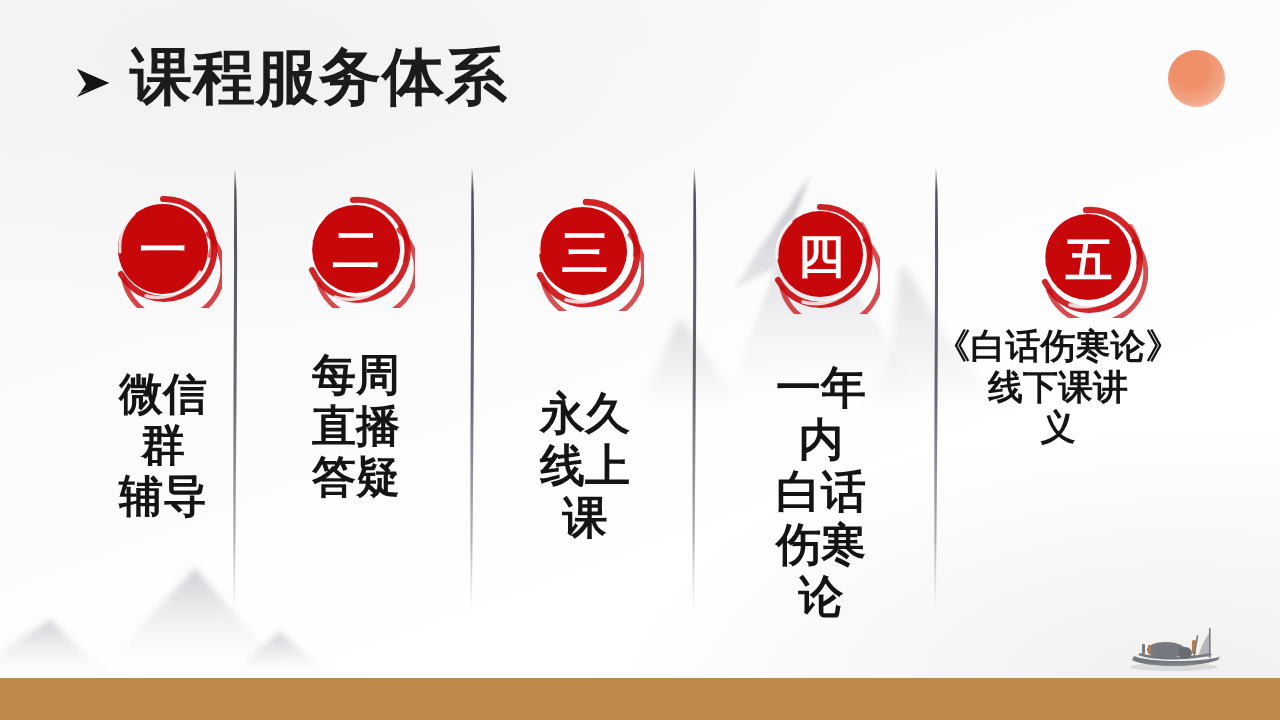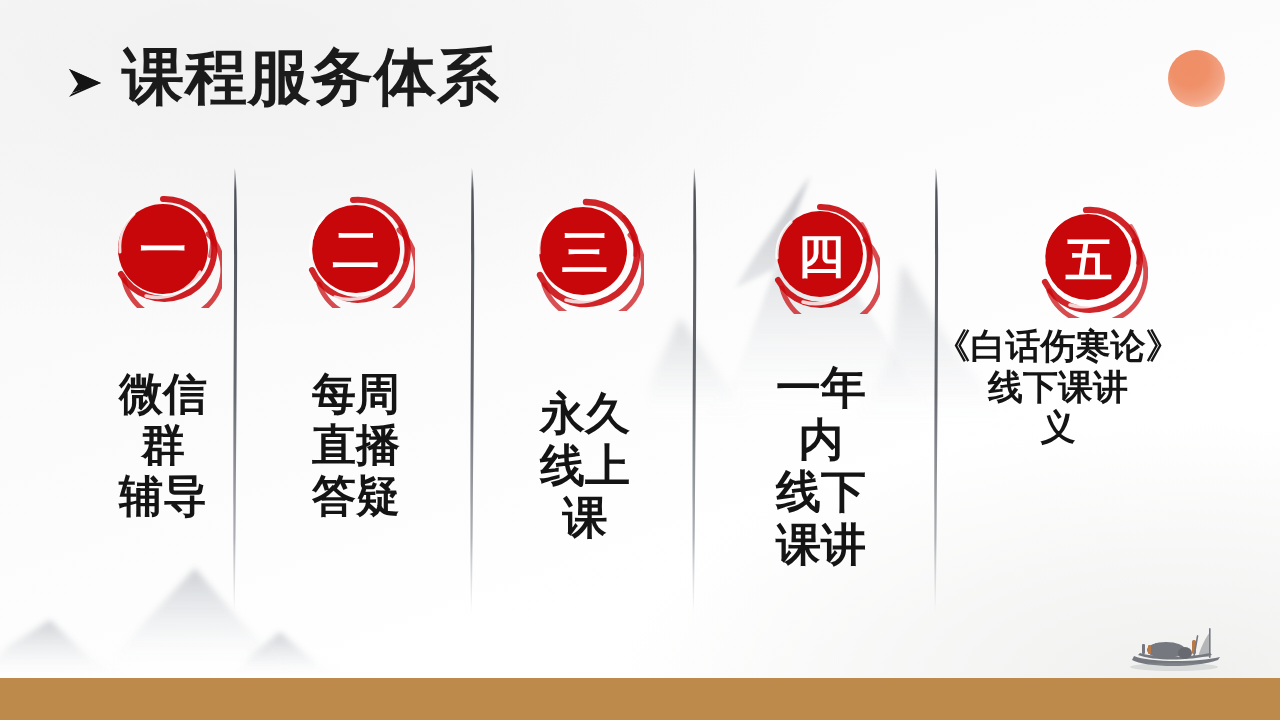--- a/index.html
+++ b/index.html
@@ -83,7 +83,7 @@
   
   .title-row {
     position: absolute;
-    left: 64px;
+    left: 72px;
     top: 46px;
     display: flex;
     align-items: center;

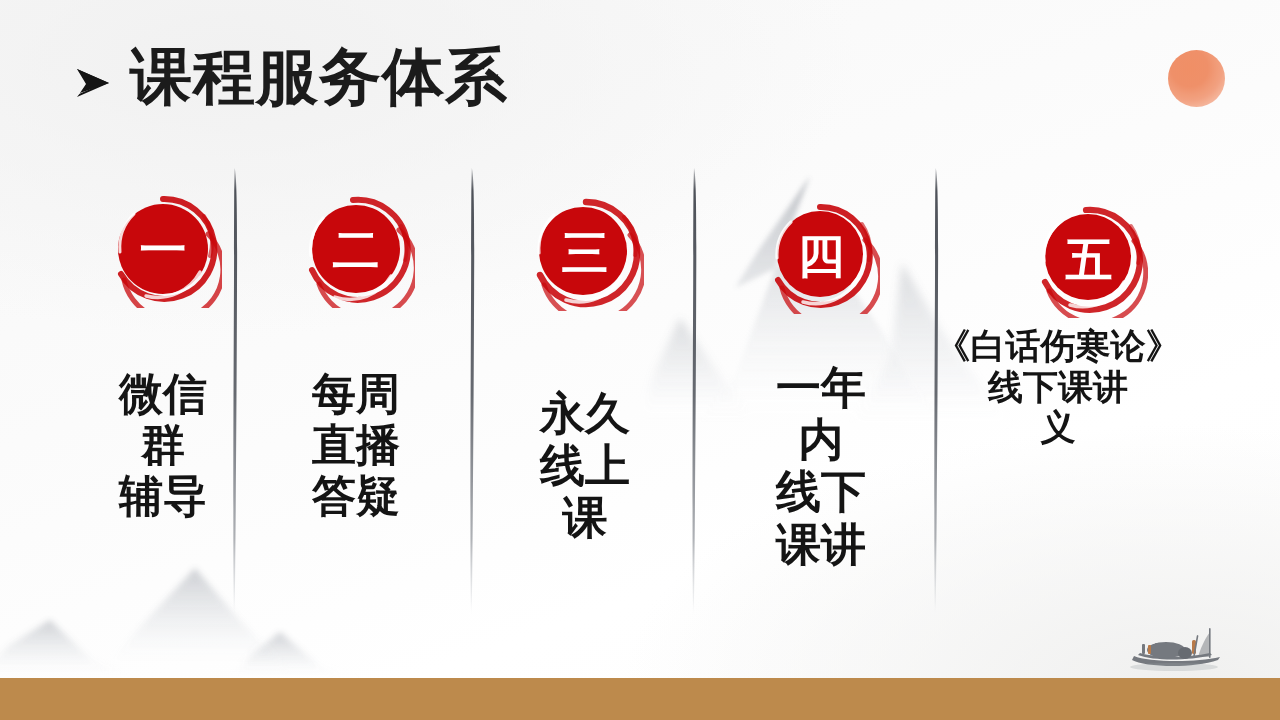--- a/index.html
+++ b/index.html
@@ -164,7 +164,7 @@
   #col-5 { left: 1026px; width: 126px; top: 200px; }
 
   #col-1 .col-label { font-size: 44px; margin-top: 60px; }
-  #col-2 .col-label { font-size: 44px; margin-top: 60px; }
+  #col-2 .col-label { font-size: 44px; margin-top: 41px; }
   #col-3 .col-label { font-size: 45px; margin-top: 77px; }
   #col-4 .col-label { font-size: 45px; margin-top: 48px; }
   #col-5 .col-label { font-size: 35px; margin-top: 8px; width: 250px; margin-left: -62px; }

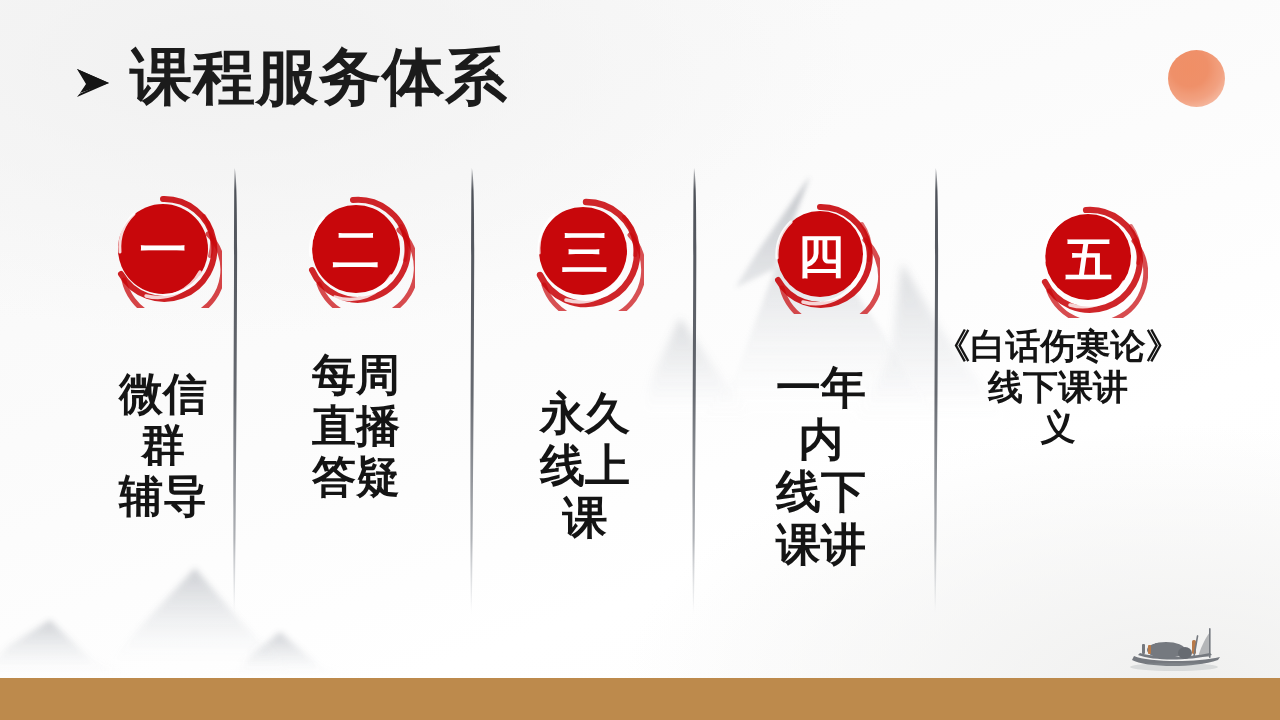--- a/index.html
+++ b/index.html
@@ -335,7 +335,7 @@
       <span class="seal-num">四</span>
     </div>
     <div class="col-label">一年内
-线下课讲</div>
+白话伤寒论</div>
   </div>
 
   <div class="col" id="col-5">

